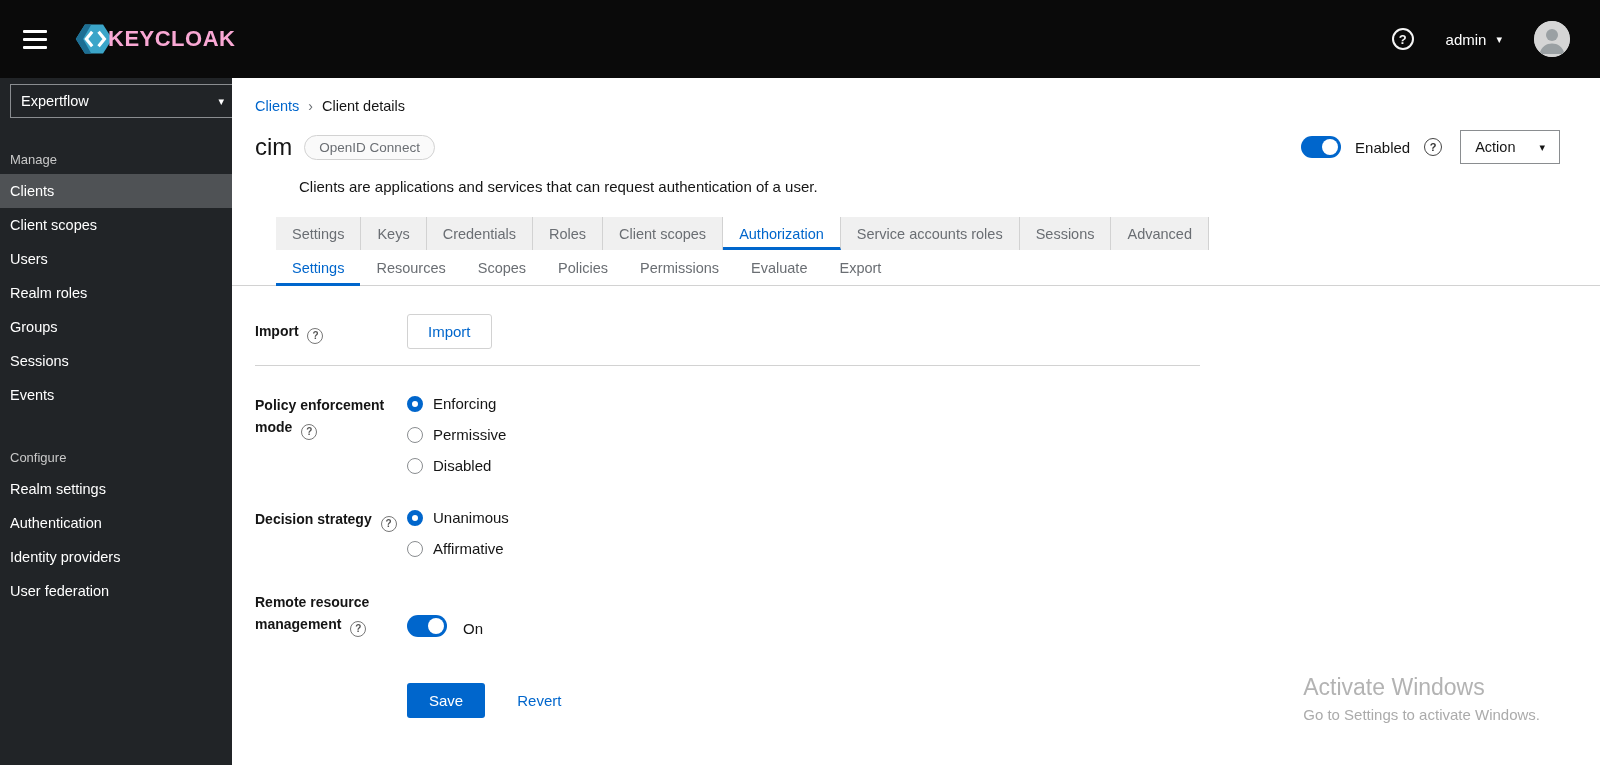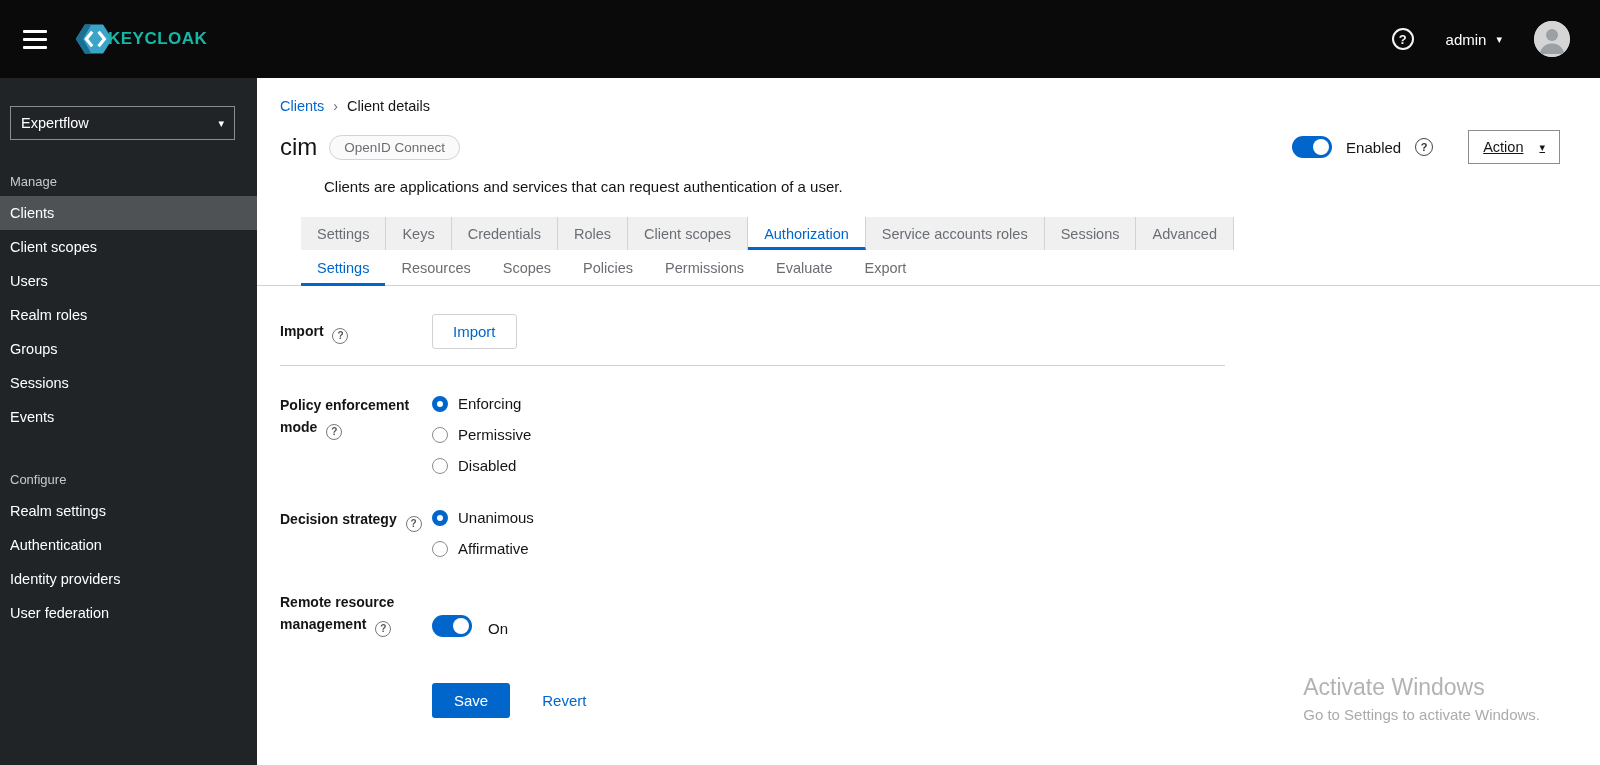--- a/index.html
+++ b/index.html
@@ -12,7 +12,7 @@
   .hamburger { width:42px; height:40px; background:none; border:none; display:flex; flex-direction:column; justify-content:center; gap:5px; cursor:pointer; padding:0 9px; }
   .hamburger span { display:block; height:3px; width:24px; background:#fff; border-radius:1px; }
   .brand { display:flex; align-items:center; margin-left:18px; }
-  .brand-text { font-size:17px; font-weight:700; color:#14b8a6; letter-spacing:0.5px; margin-left:-6px; }
+  .brand-text { font-size:22px; font-weight:700; color:#f9a8d4; letter-spacing:0.5px; margin-left:-6px; }
   .topbar-right { margin-left:auto; display:flex; align-items:center; gap:32px; }
   .tb-help { width:22px; height:22px; border-radius:50%; border:2px solid #f5f5f5; color:#f5f5f5; font-size:13px; font-weight:700; display:flex; align-items:center; justify-content:center; background:none; cursor:pointer; }
   .user-menu { background:none; border:none; color:#fff; font-size:15px; display:flex; align-items:center; gap:10px; cursor:pointer; }

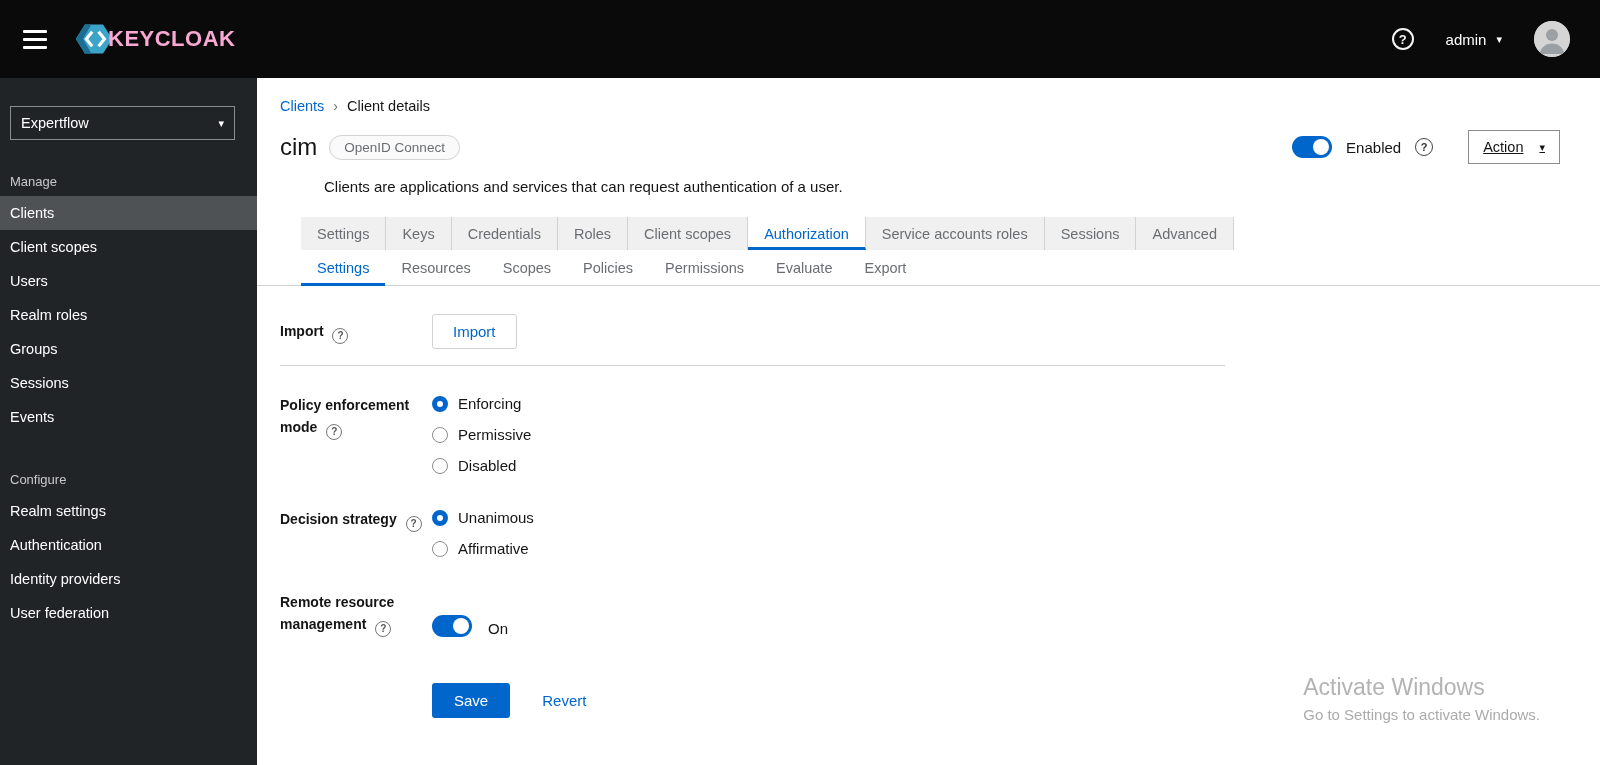--- a/index.html
+++ b/index.html
@@ -23,7 +23,7 @@
   .body { display:flex; flex:1; min-height:0; }
 
   
-  .sidebar { width:257px; flex-shrink:0; background:#212427; padding-top:28px; }
+  .sidebar { width:232px; flex-shrink:0; background:#212427; padding-top:6px; }
   .realm-select { margin:0 12px 24px 10px; width:225px; display:flex; align-items:center; justify-content:space-between; background:transparent; border:1px solid #8a8d90; color:#fff; font-size:14.5px; padding:8px 10px; cursor:pointer; }
   .nav-heading { padding:10px 10px 7px; font-size:13px; color:#c9c9c9; }
   .nav-item { display:block; padding:9px 10px; font-size:14.5px; color:#fff; text-decoration:none; cursor:pointer; }

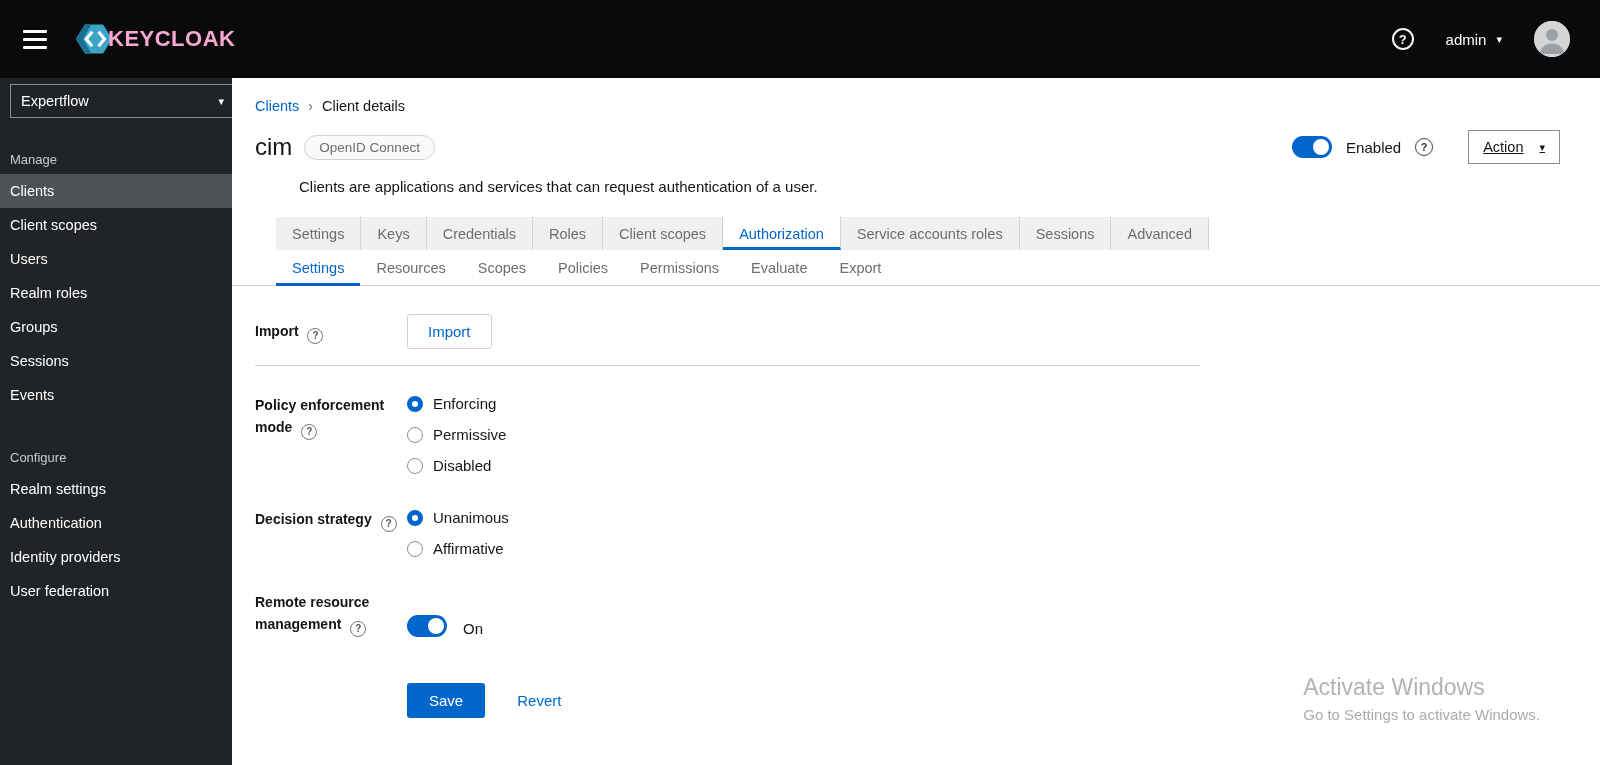--- a/index.html
+++ b/index.html
@@ -45,7 +45,7 @@
   .toggle .knob { position:absolute; top:3px; right:3px; width:16px; height:16px; border-radius:50%; background:#fff; }
   .enabled-label { font-size:15px; color:#151515; }
   .help-circle { width:18px; height:18px; border-radius:50%; border:1px solid #444; color:#333; font-size:11px; font-weight:700; display:inline-flex; align-items:center; justify-content:center; background:#fff; cursor:pointer; flex-shrink:0; }
-  .action-btn { margin-left:21px; border:1px solid #8a8d90; background:#fff; padding:8px 14px; font-size:14.5px; color:#151515; display:flex; align-items:center; gap:16px; cursor:pointer;text-decoration:underline; }
+  .action-btn { margin-left:4px; border:1px solid #8a8d90; background:#fff; padding:8px 14px; font-size:14.5px; color:#151515; display:flex; align-items:center; gap:24px; cursor:pointer; }
   .action-btn .caret { color:#151515; }
   .description { margin-top:14px; font-size:15px; color:#151515;margin-left:44px; }
 

